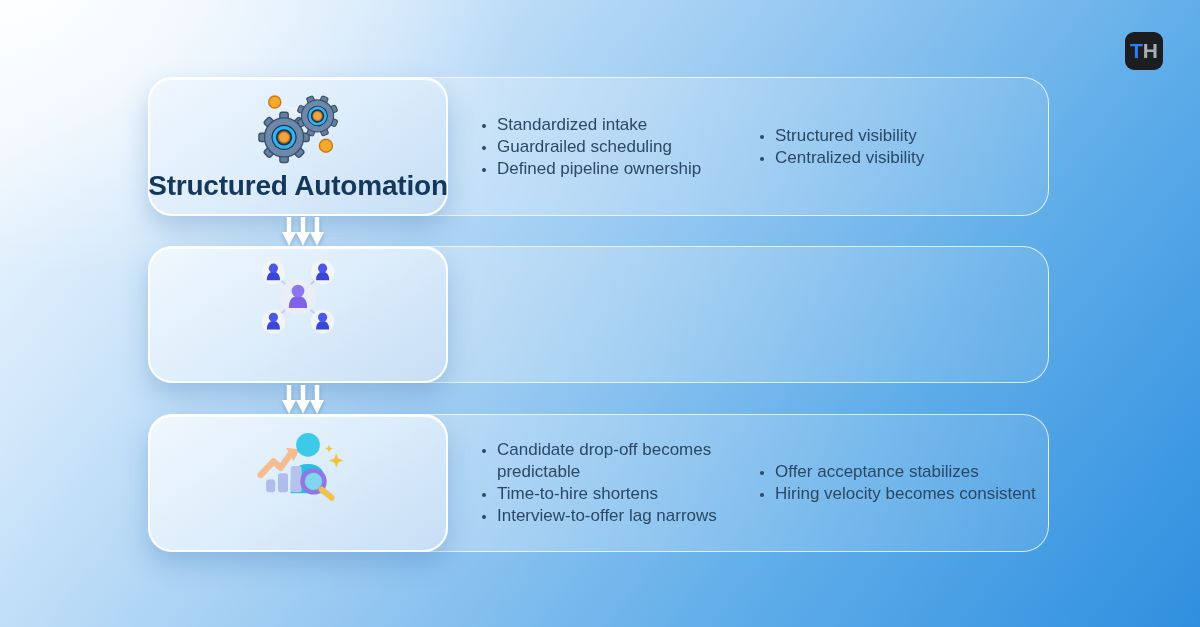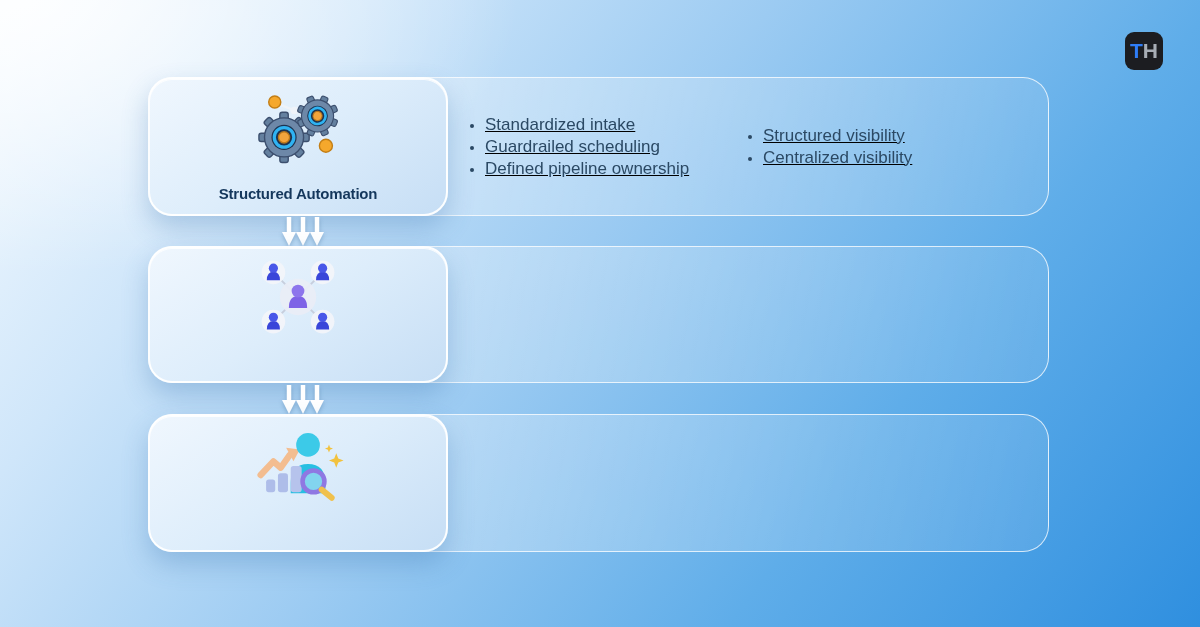--- a/index.html
+++ b/index.html
@@ -46,7 +46,7 @@
     font-size:15px;font-weight:bold;color:#14375c;letter-spacing:-0.2px;white-space:nowrap;
   }
   .row-content{
-    flex:1;display:flex;align-items:center;padding-left:20px;gap:8px;min-width:0;text-decoration:underline;
+    flex:1;display:flex;align-items:center;padding-left:32px;gap:8px;min-width:0;
   }
   ul.bullets{
     list-style:disc;margin:0;padding:0 0 0 18px;

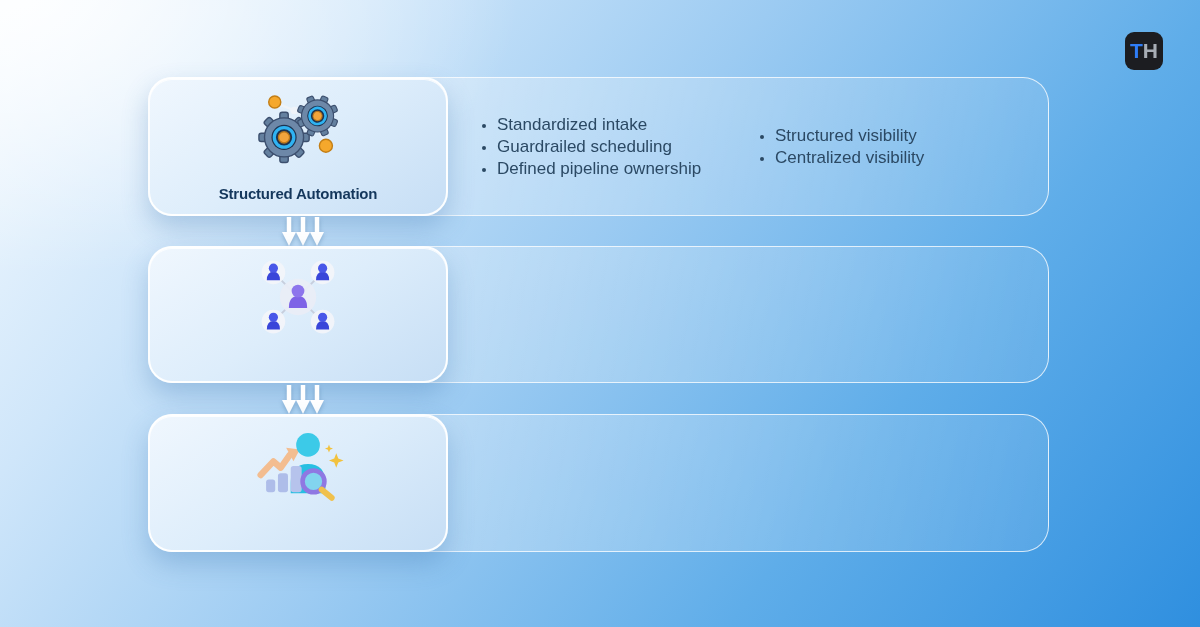--- a/index.html
+++ b/index.html
@@ -43,7 +43,7 @@
     display:flex;align-items:center;justify-content:center;
   }
   .card-title{
-    font-size:15px;font-weight:bold;color:#14375c;letter-spacing:-0.2px;white-space:nowrap;
+    font-size:28px;font-weight:bold;color:#14375c;letter-spacing:-0.2px;white-space:nowrap;
   }
   .row-content{
     flex:1;display:flex;align-items:center;padding-left:32px;gap:8px;min-width:0;

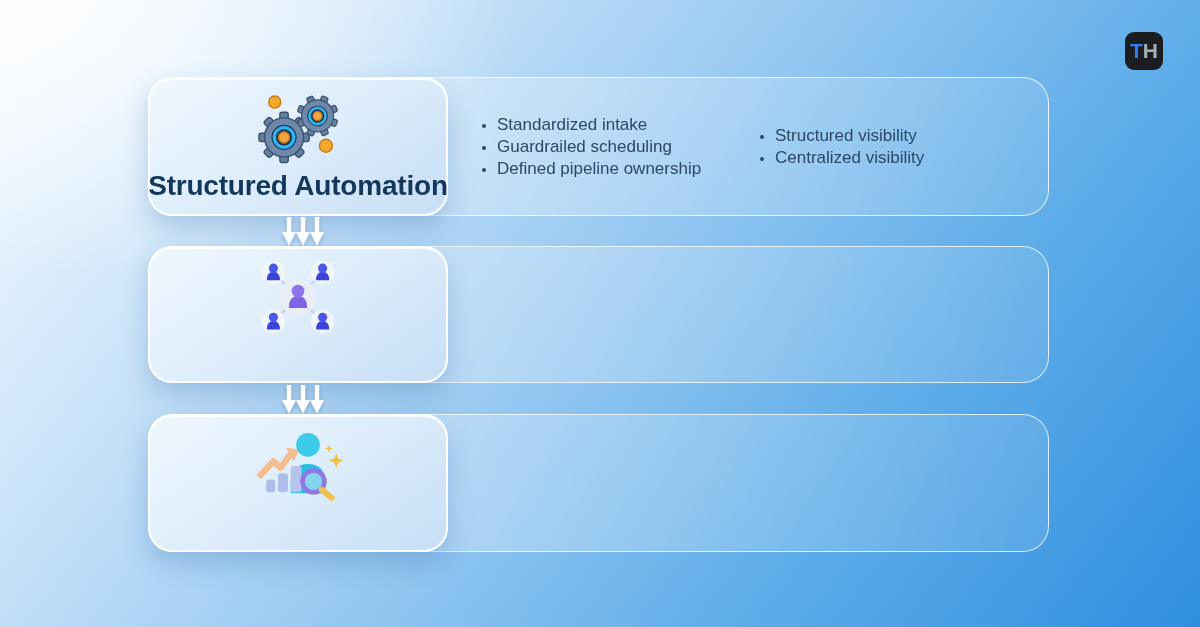--- a/index.html
+++ b/index.html
@@ -225,6 +225,17 @@
         </svg>
       </div>
     </div>
+    <div class="row-content">
+      <ul class="bullets col-left">
+        <li>Candidate drop-off becomes predictable</li>
+        <li>Time-to-hire shortens</li>
+        <li>Interview-to-offer lag narrows</li>
+      </ul>
+      <ul class="bullets col-right">
+        <li>Offer acceptance stabilizes</li>
+        <li>Hiring velocity becomes consistent</li>
+      </ul>
+    </div>
   </div>
 
 </div>

